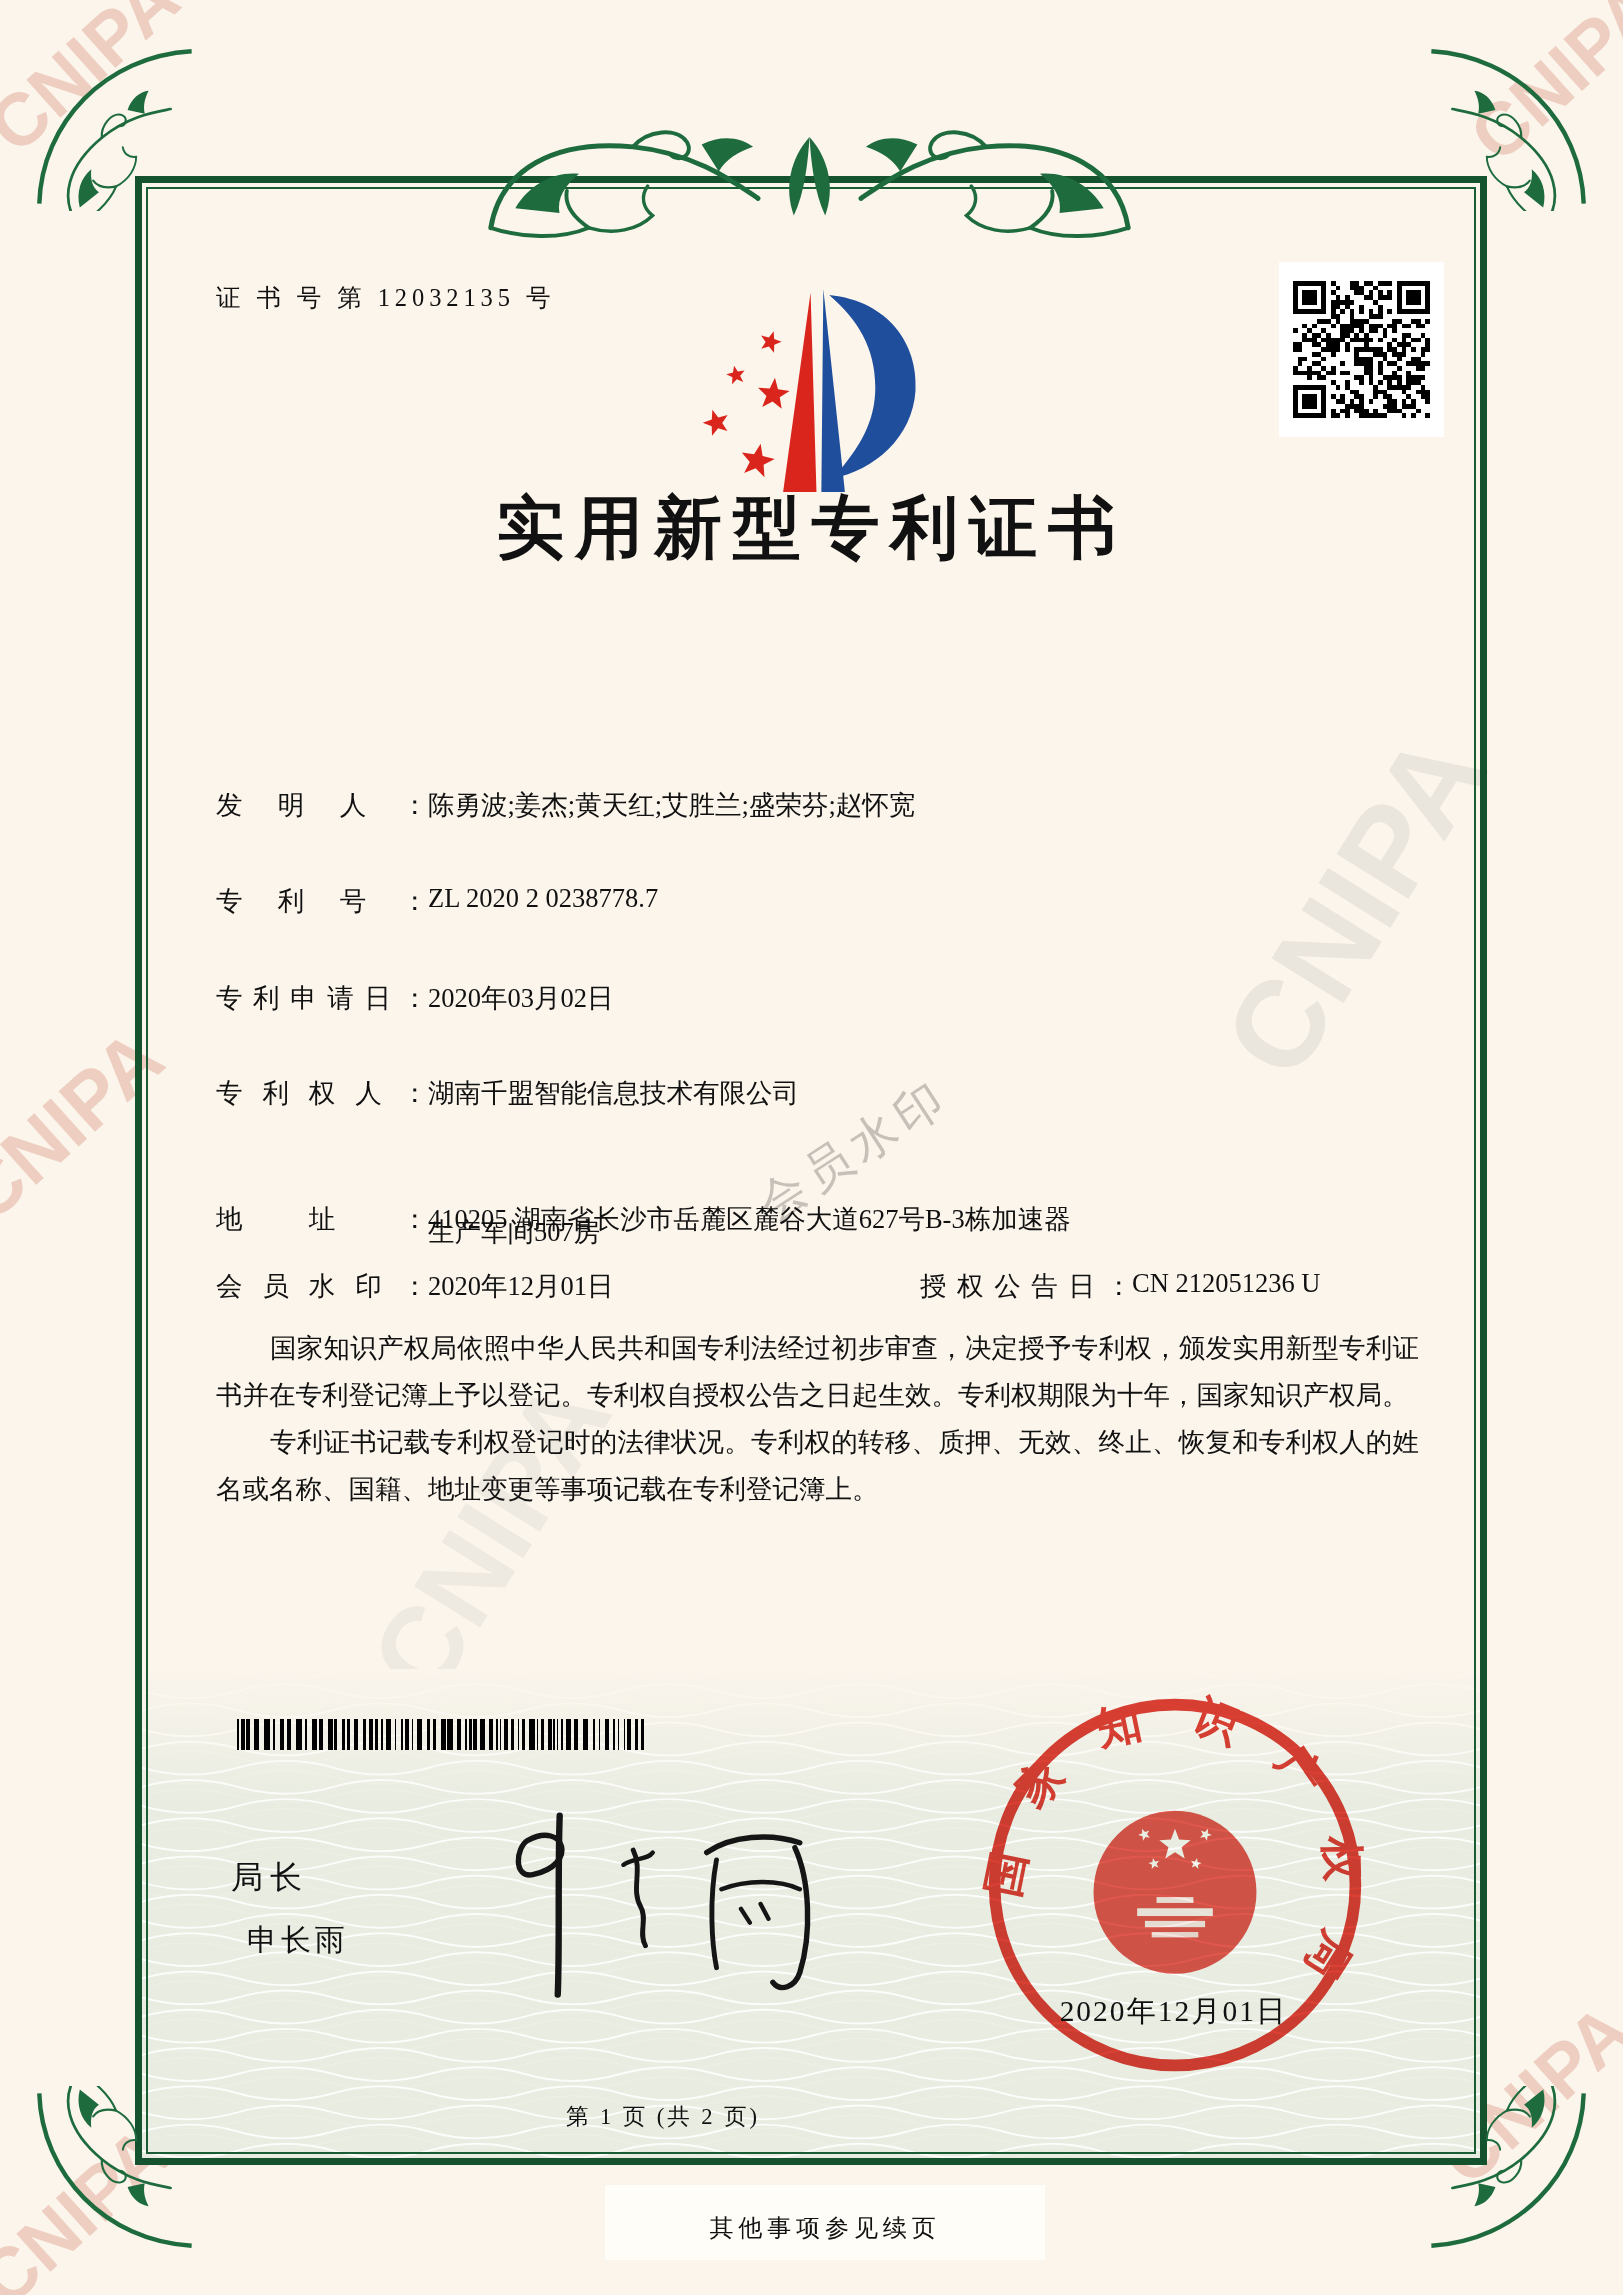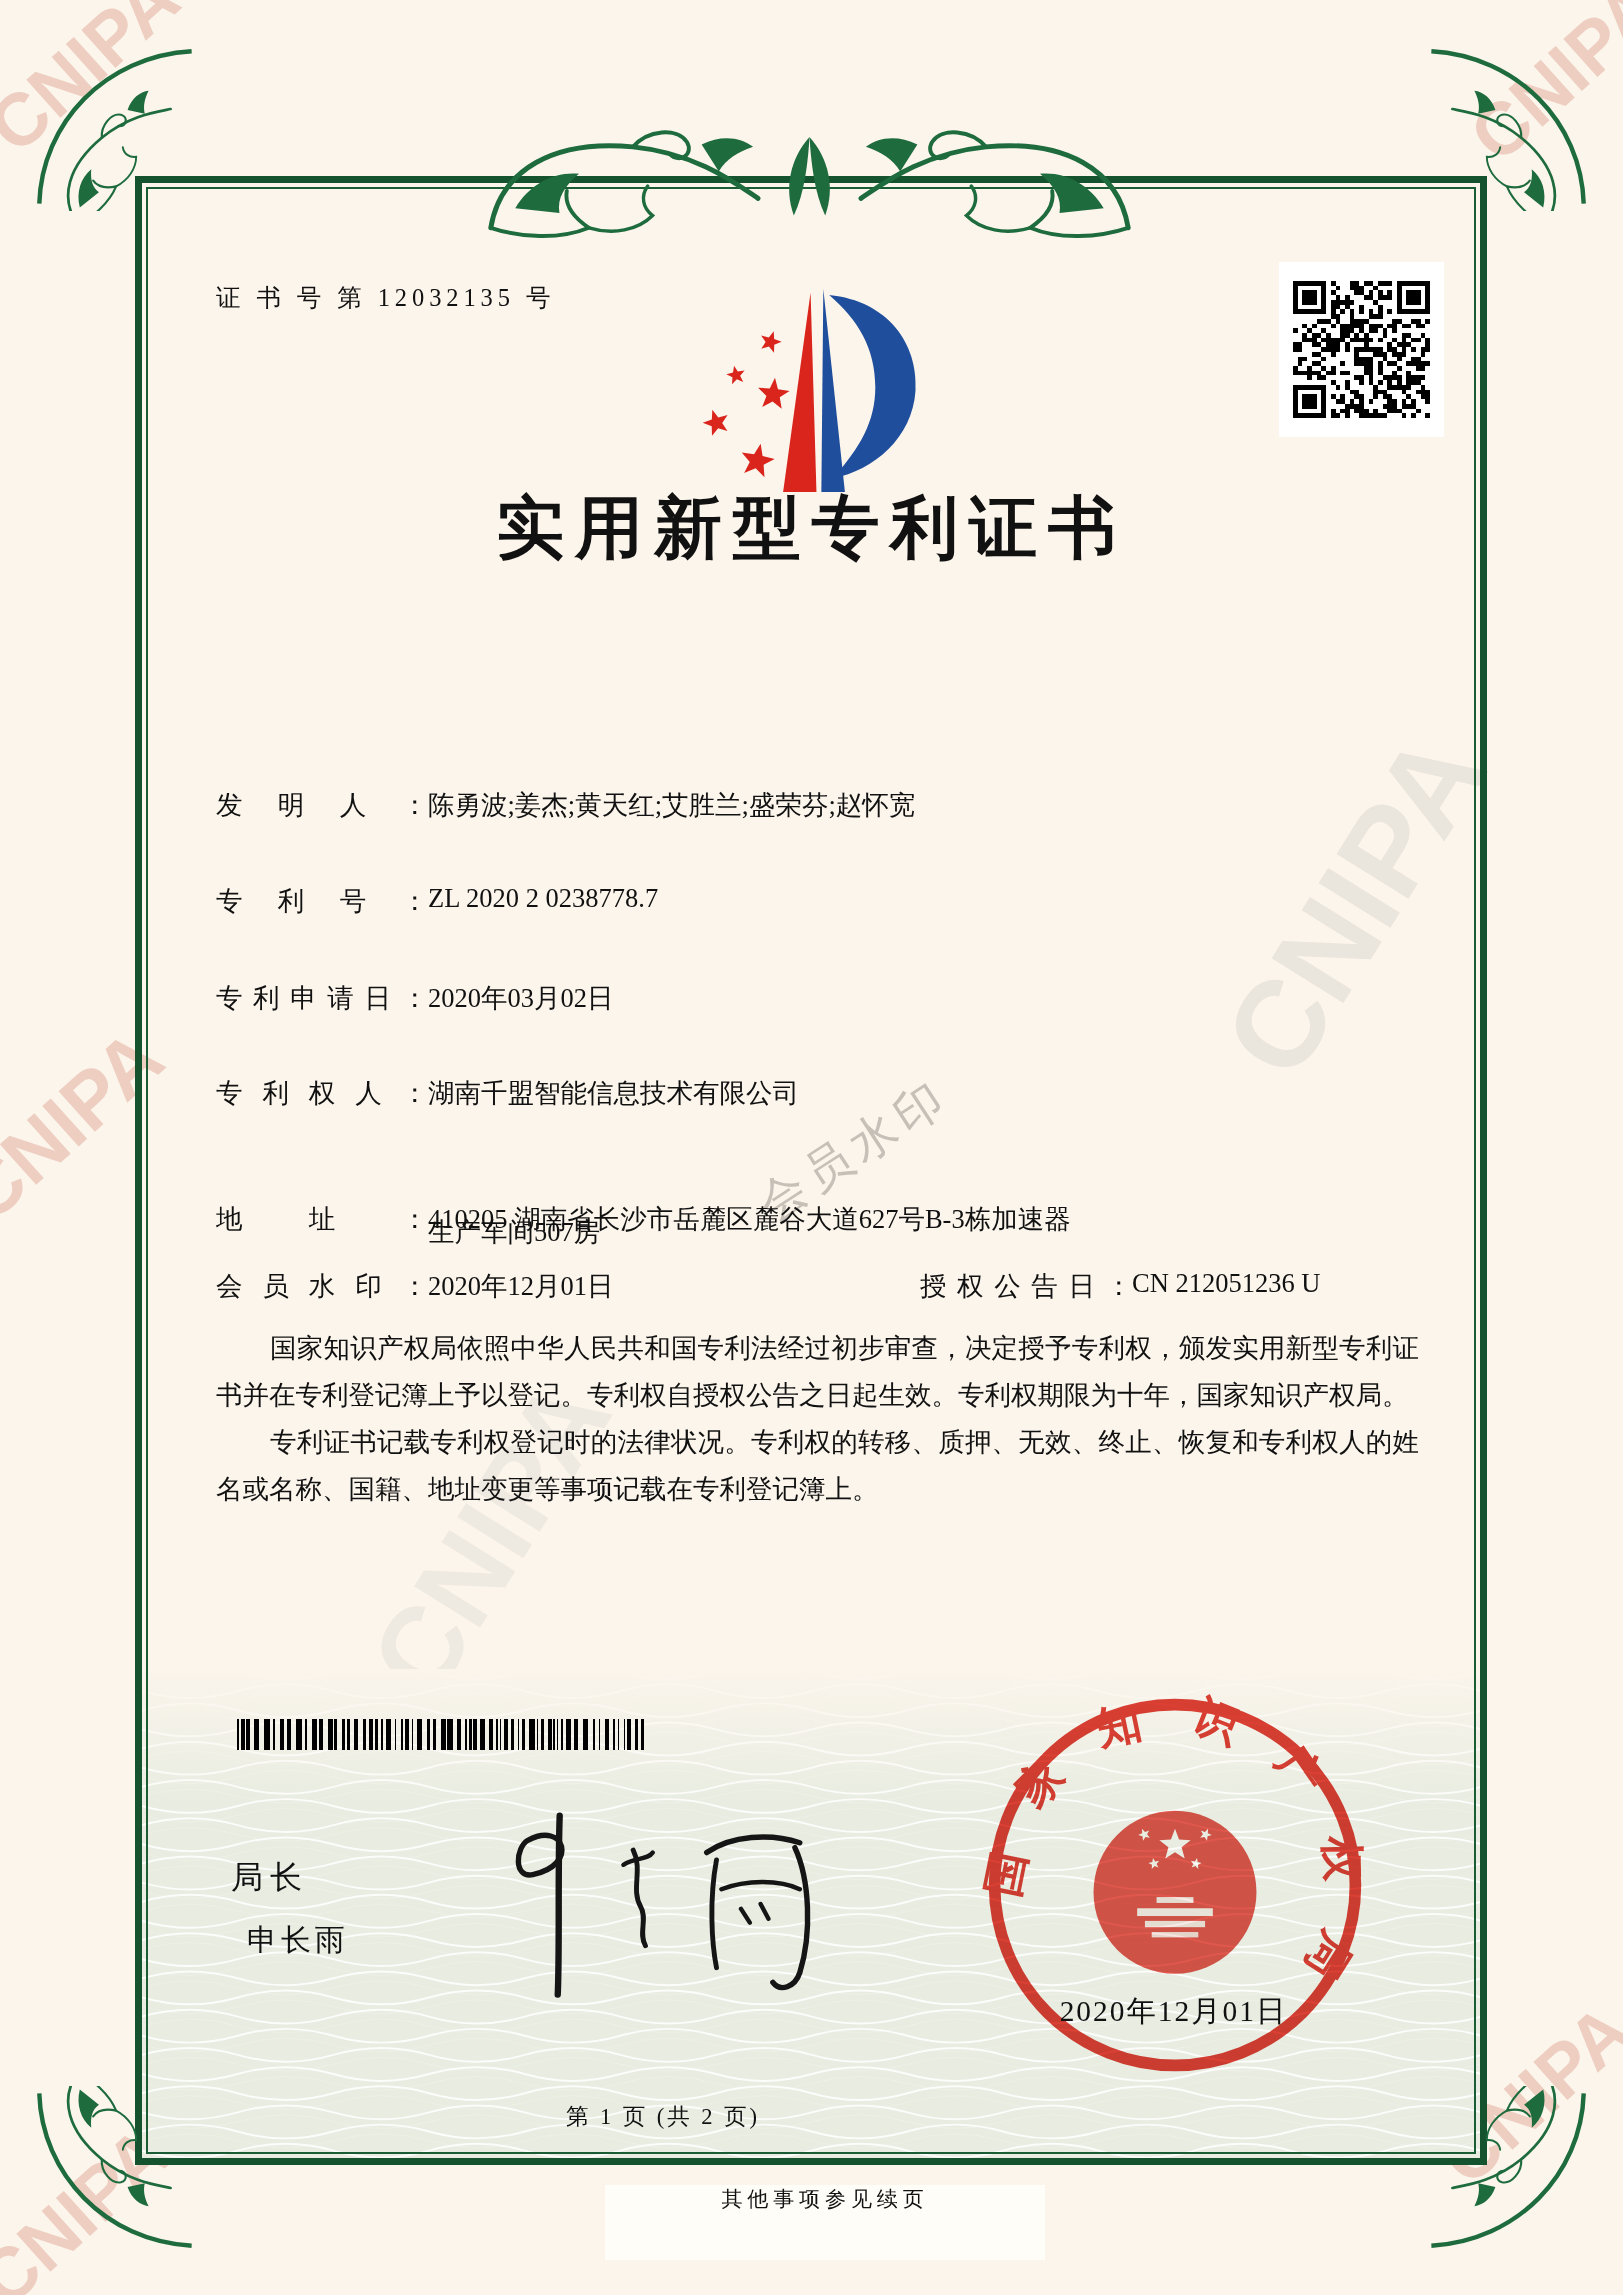--- a/index.html
+++ b/index.html
@@ -68,7 +68,7 @@
             letter-spacing:2.9px;z-index:5;}
   .cont-note{left:605px;top:2185px;width:440px;height:75px;background:#fffdf8;z-index:5;
              text-align:center;}
-  .cont-note span{display:inline-block;margin-top:0;font-size:21px;letter-spacing:4.9px;}
+  .cont-note span{display:inline-block;margin-top:27px;font-size:24px;letter-spacing:4.9px;}
 </style>
 </head>
 <body>

